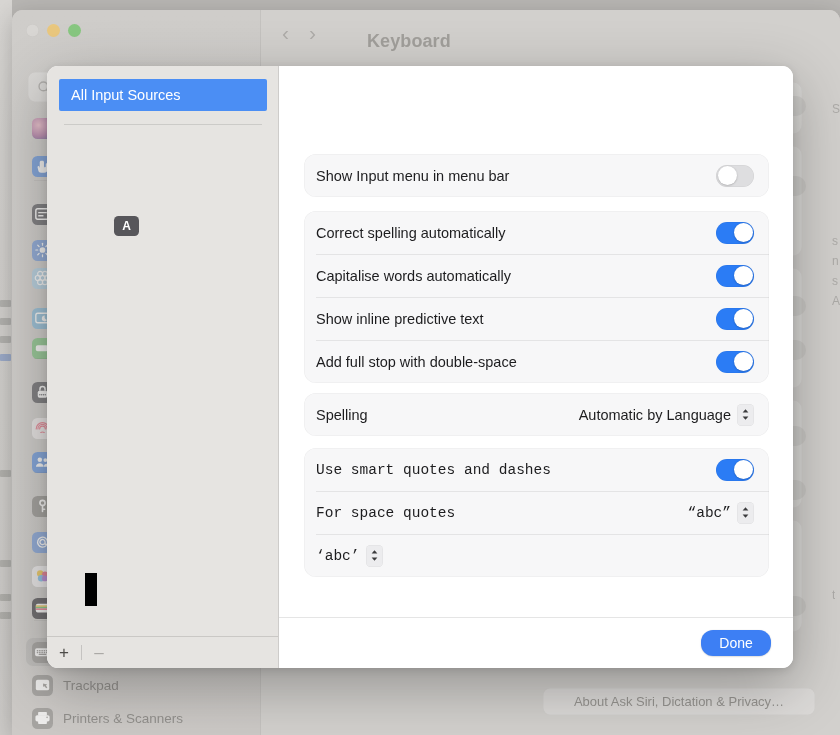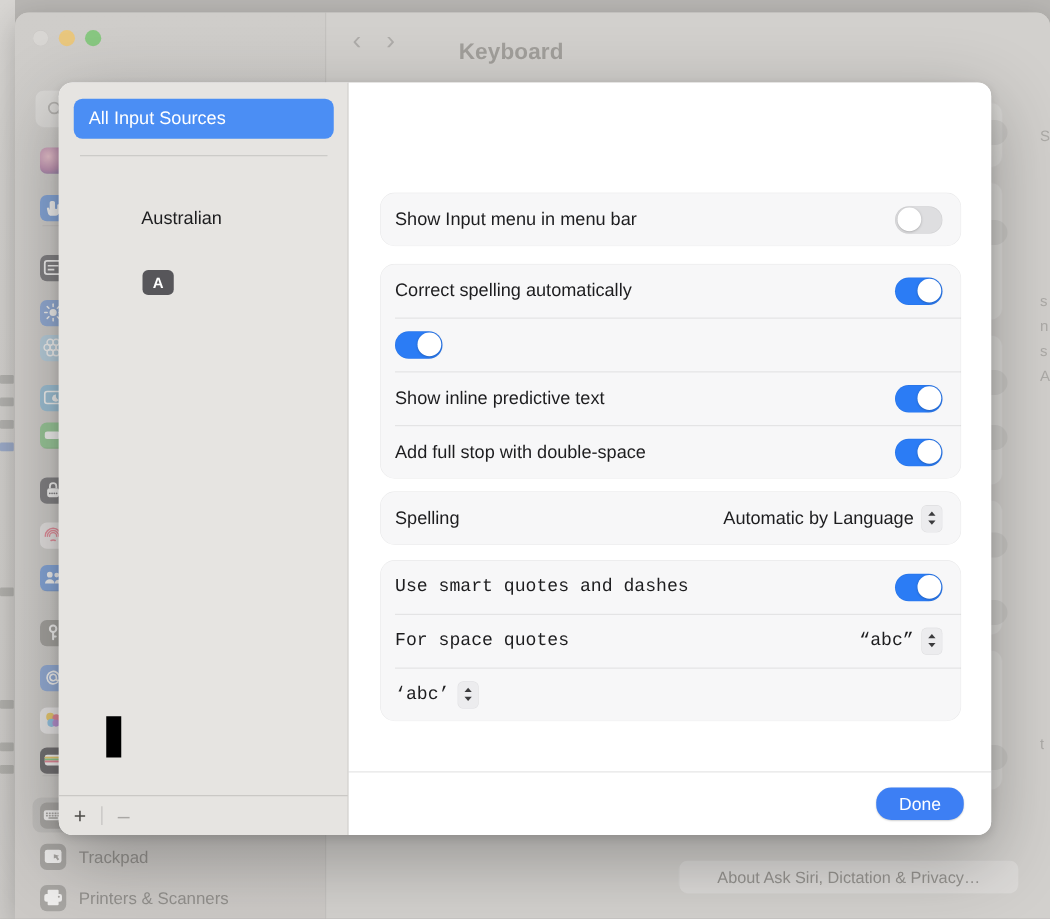--- a/index.html
+++ b/index.html
@@ -119,7 +119,7 @@
   }
   .allsrc {
     position: absolute; left: 12px; top: 13px; width: 208px; height: 32px;
-    background: #4b8ef4; border-radius: 7px;
+    background: #4b8ef4; border-radius: 2px;
     display: flex; align-items: center; padding-left: 12px;
     font-size: 14.5px; color: #fff;
   }

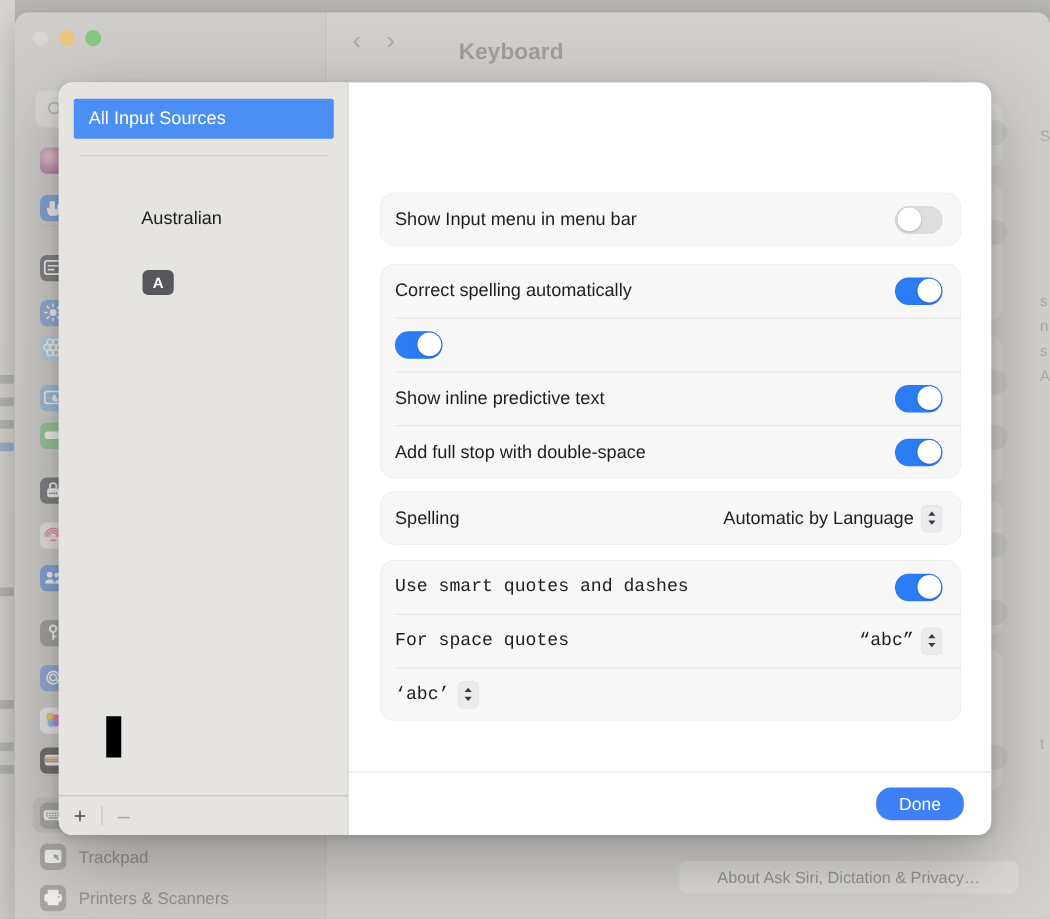--- a/index.html
+++ b/index.html
@@ -473,9 +473,6 @@
       <div class="side-sep"></div>
 
       <div class="src-badge">A</div>
-      <div class="src-item" style="top:94px">
-        <span>Australian</span>
-      </div>
 
       <div class="caret-block"></div>
 

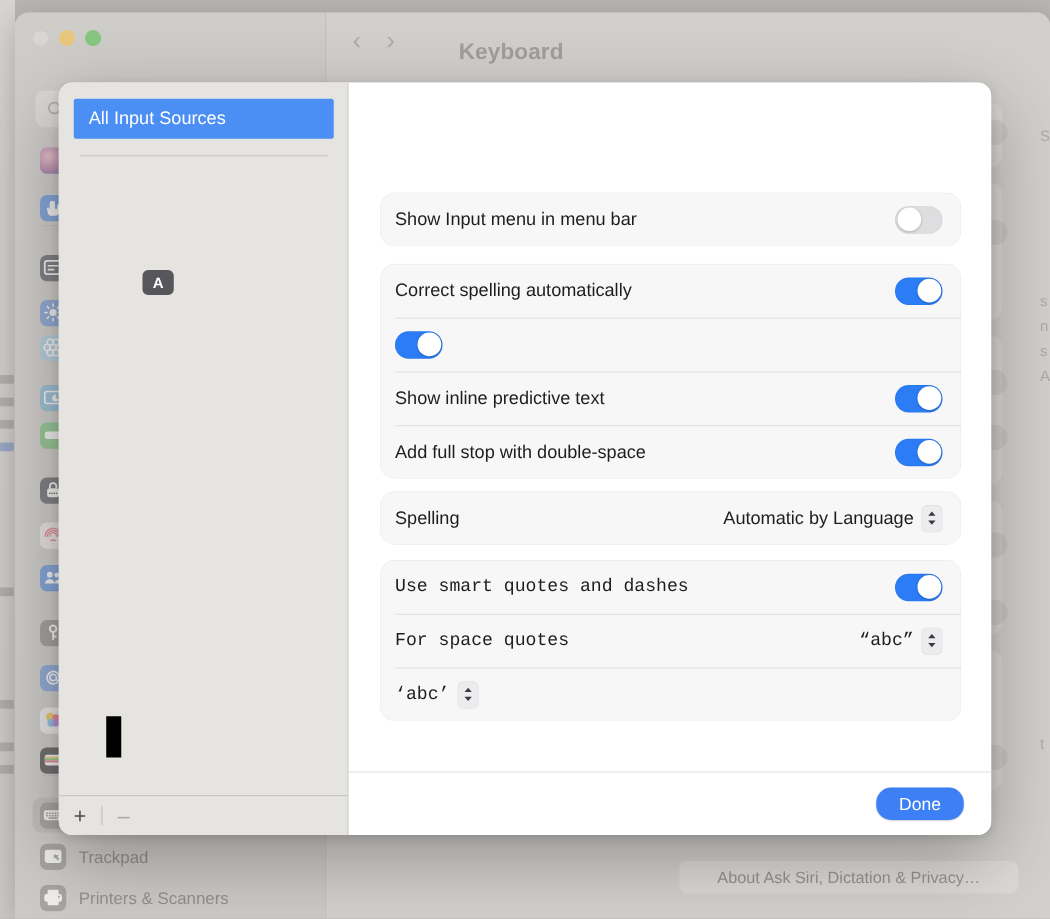--- a/index.html
+++ b/index.html
@@ -501,6 +501,7 @@
               </div>
             </div>
             <div class="grow">
+              <span class="grow-label">Capitalise words automatically</span>
               <div class="toggle on">
                 <div class="knob"></div>
               </div>

